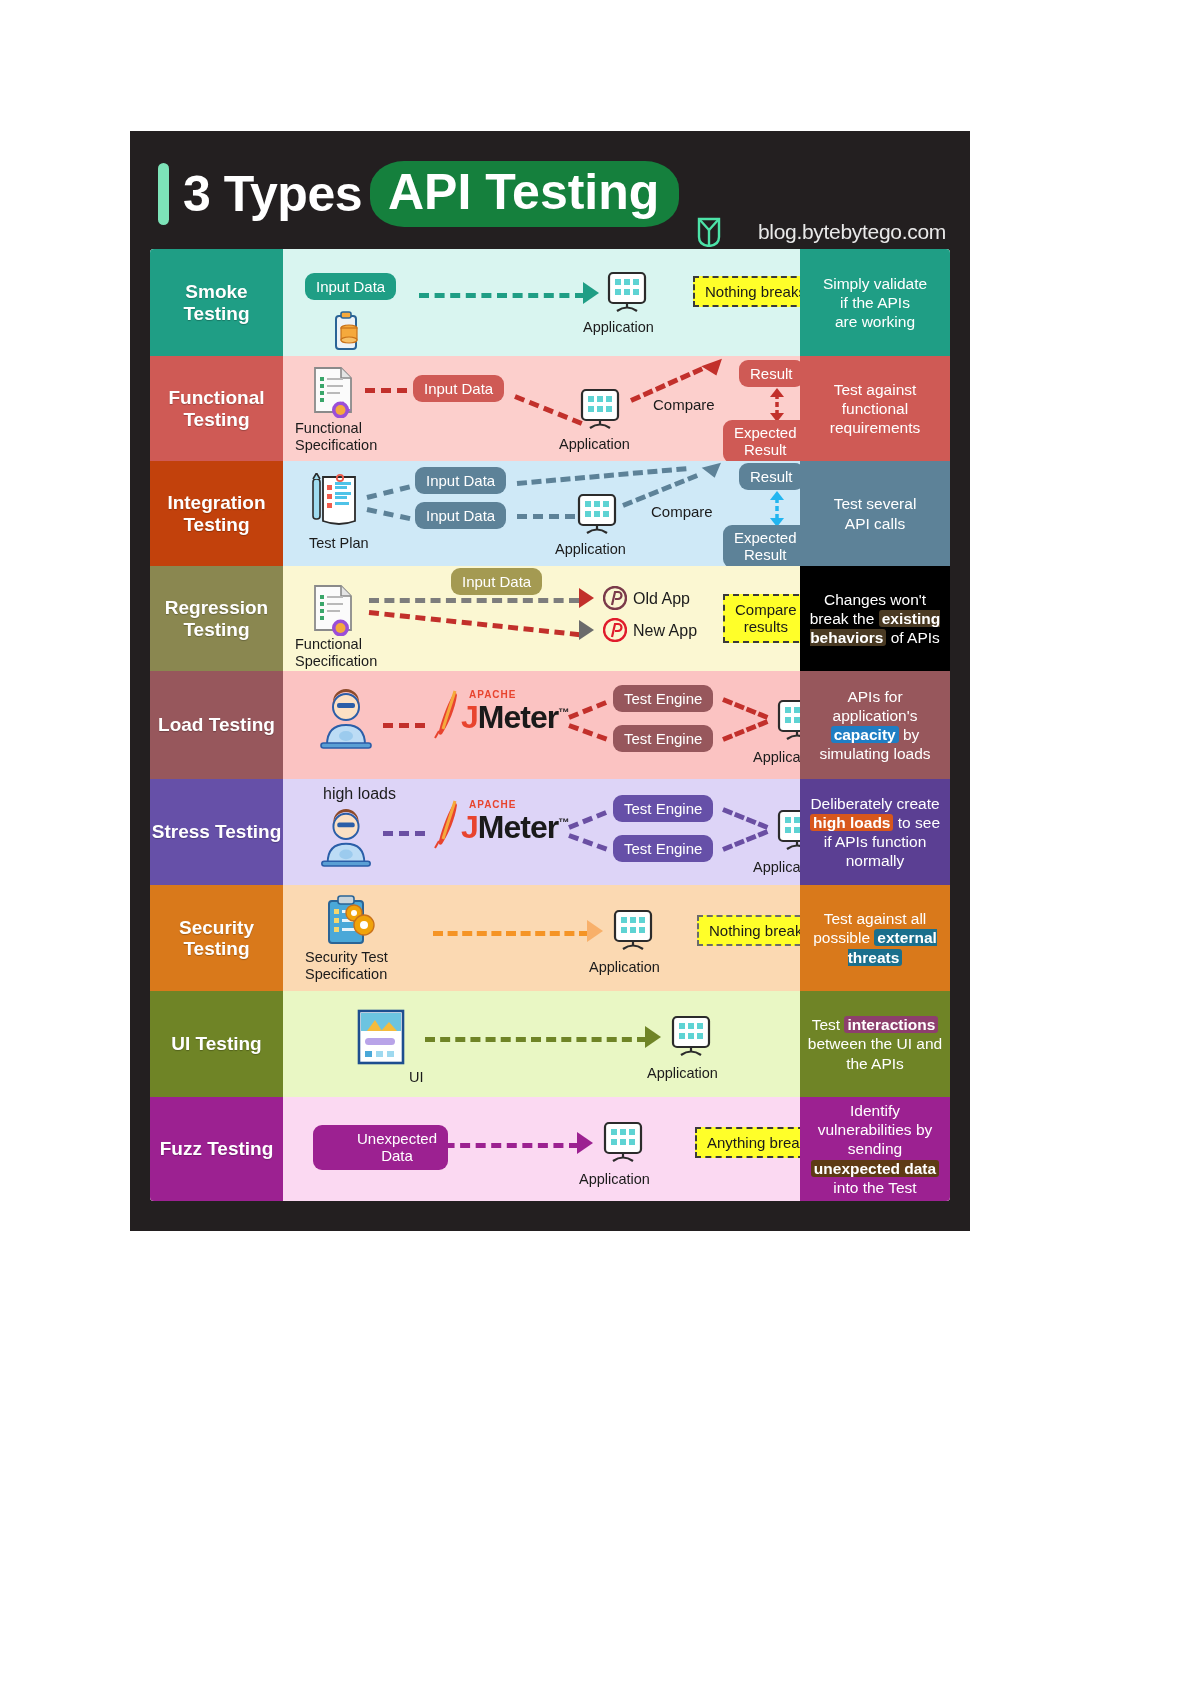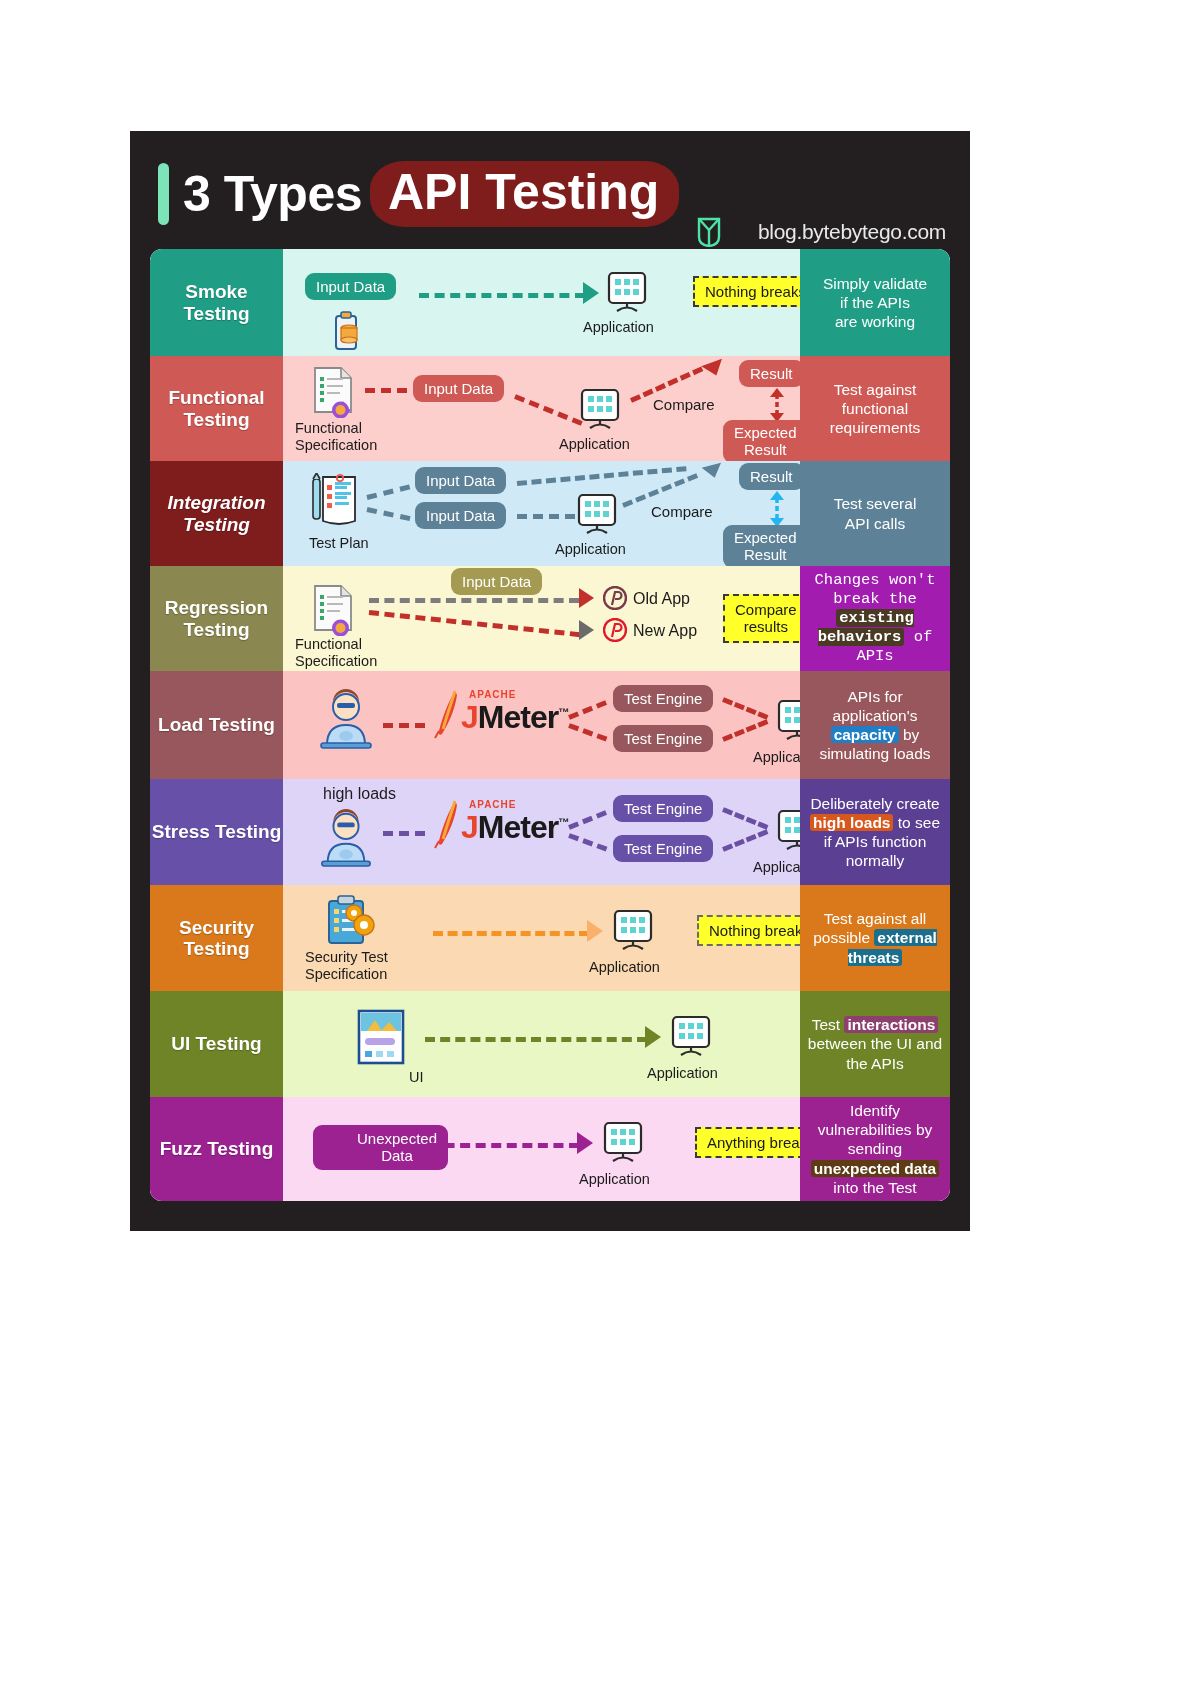--- a/index.html
+++ b/index.html
@@ -26,7 +26,7 @@
   }
   .title-hl {
     font-size: 50px; font-weight: bold; color: #ffffff; line-height: 1;
-    background: #7f1d1d; border-radius: 34px/28px;
+    background: #15803d; border-radius: 34px/28px;
     padding: 6px 20px 10px 18px; margin-left: -6px; white-space: nowrap;
   }
   .brand {

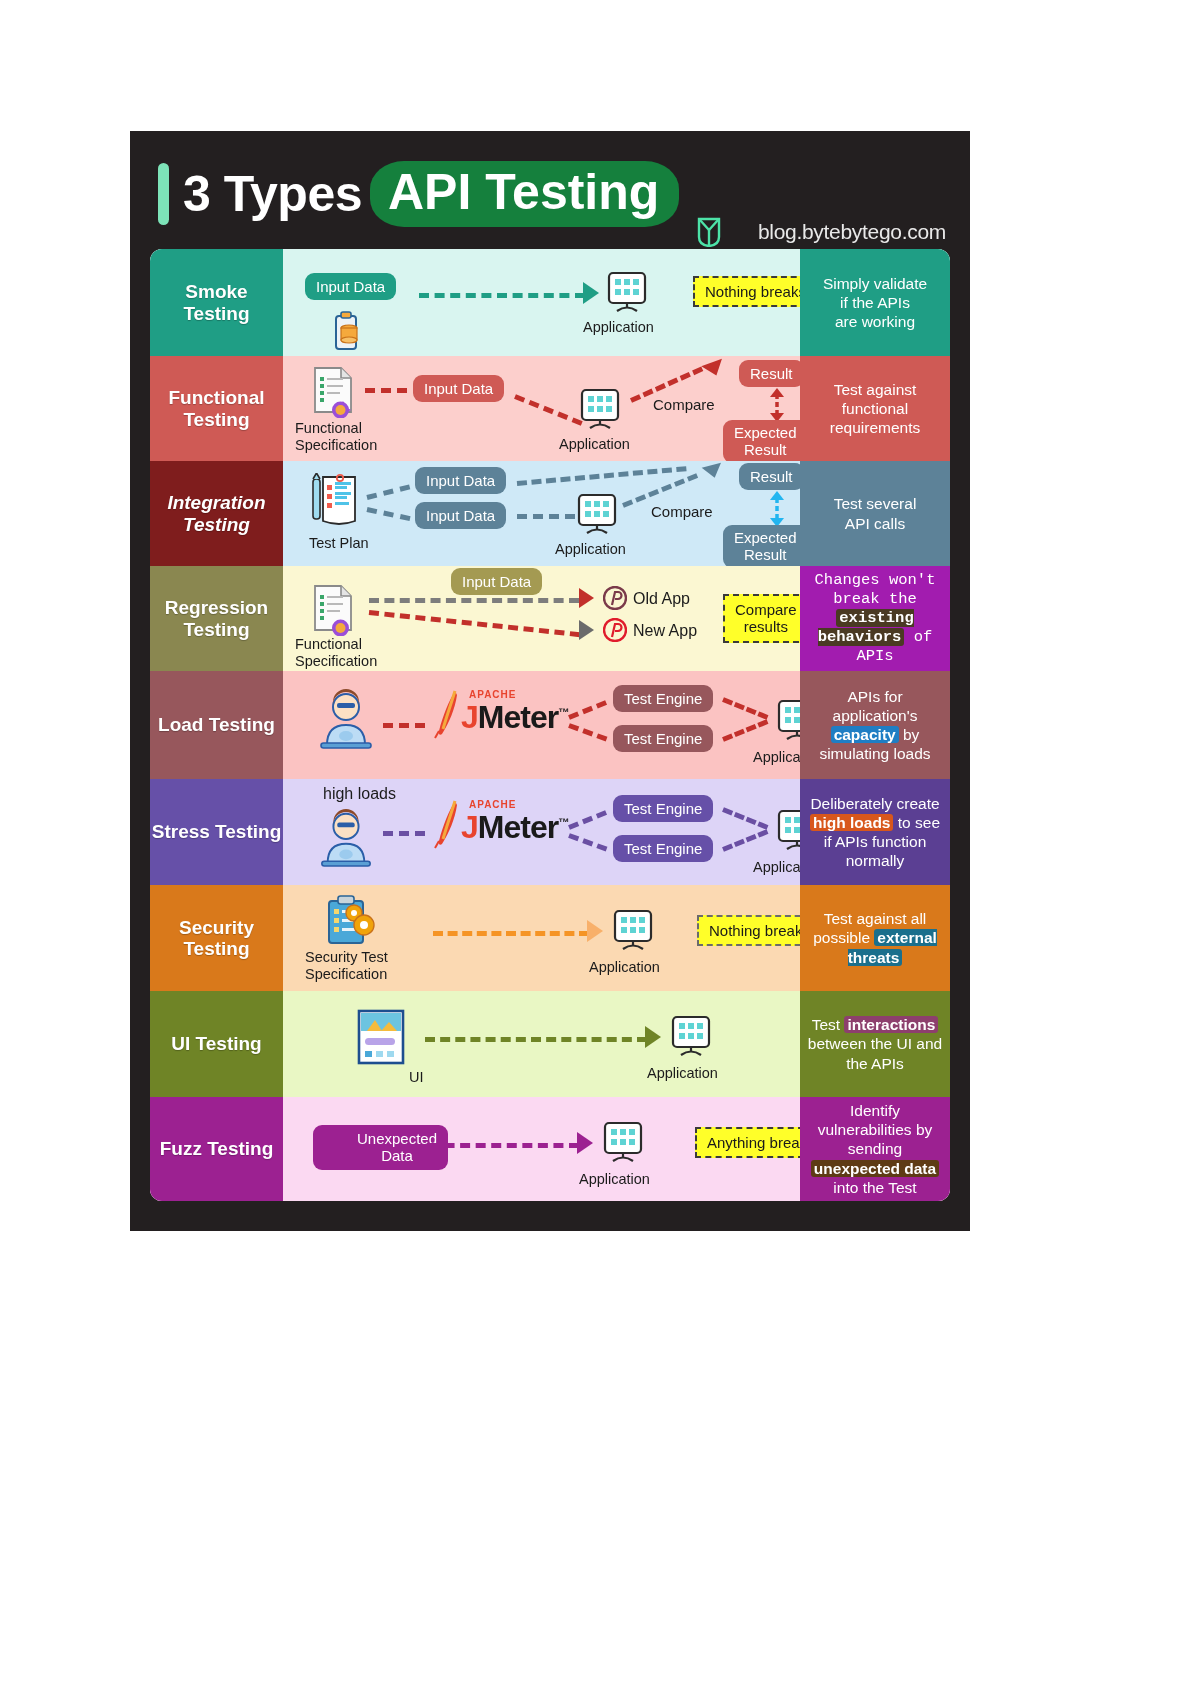--- a/index.html
+++ b/index.html
@@ -38,7 +38,7 @@
 
   
   .table {
-    width: 100%; border-radius: 12px; overflow: hidden; background: #fff;
+    width: 100%; border-radius: 4px; overflow: hidden; background: #fff;
   }
   .row { display: flex; width: 100%; min-height: 78px; }
   .c-label {

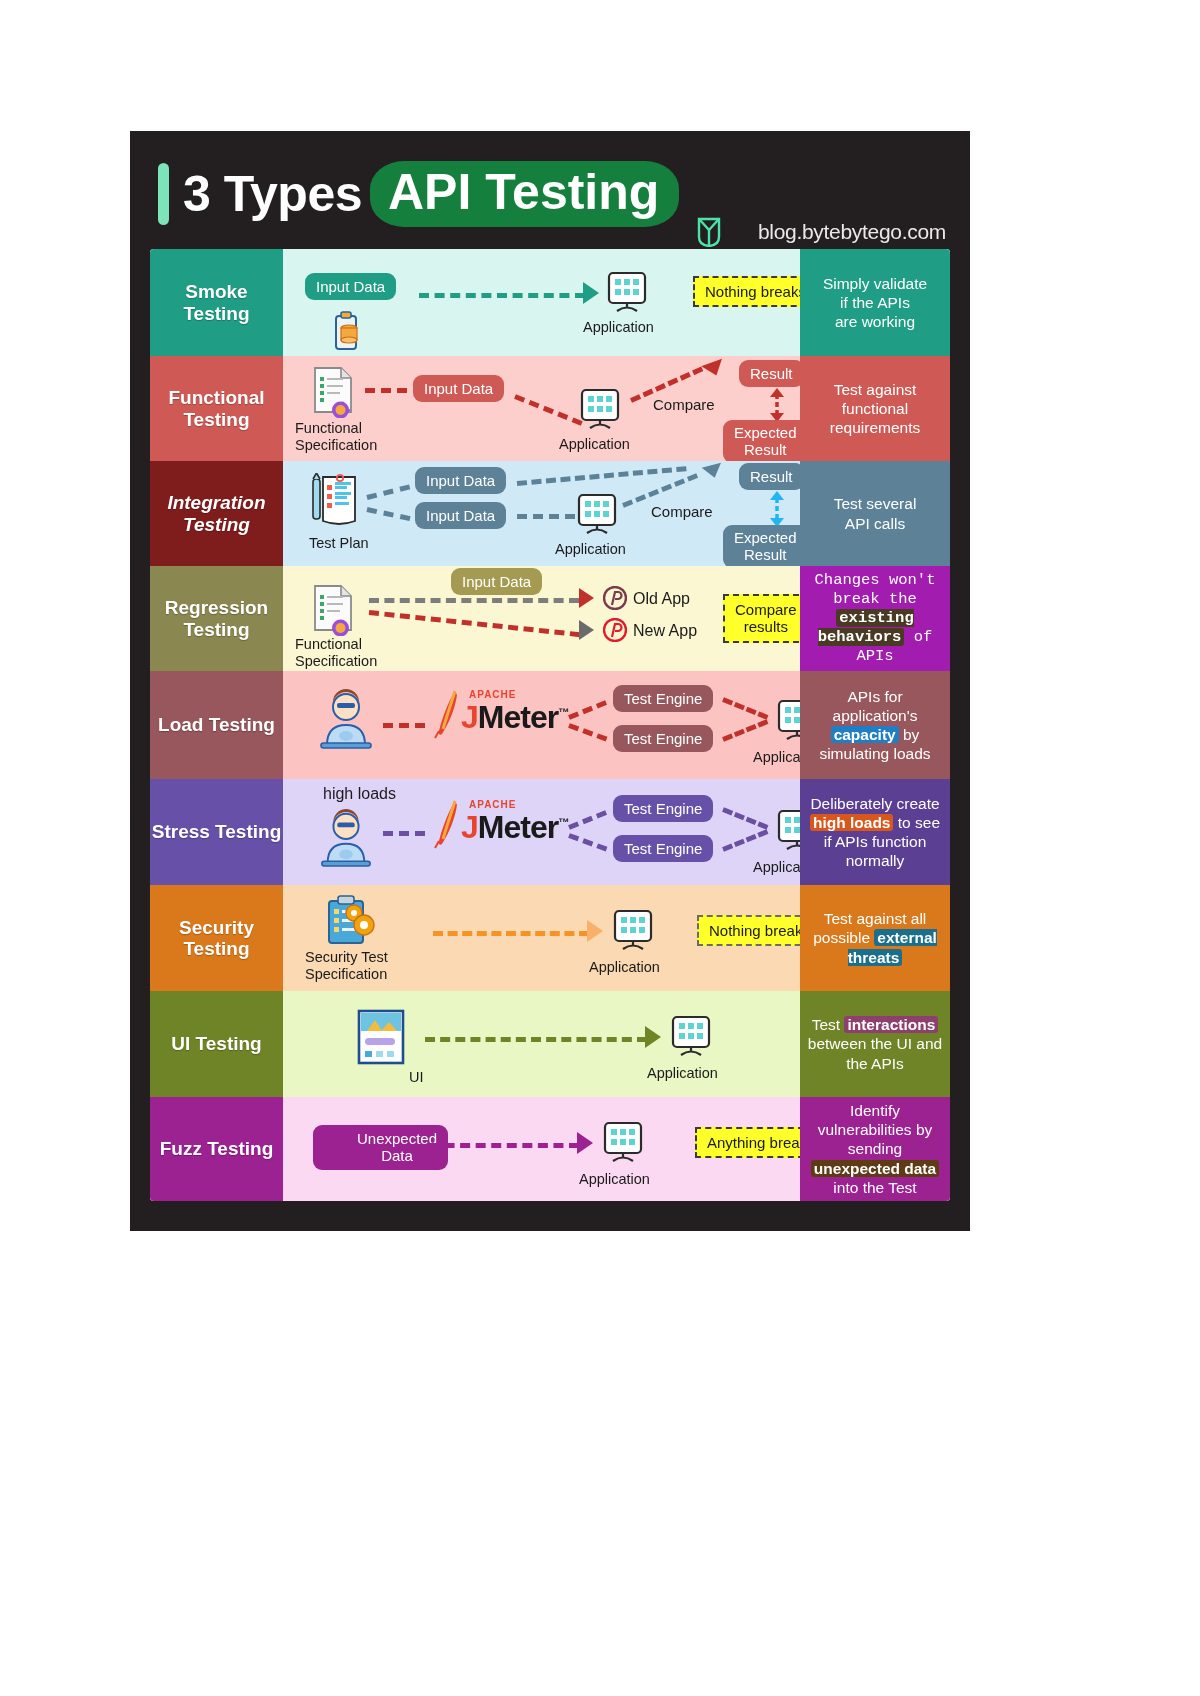--- a/index.html
+++ b/index.html
@@ -207,7 +207,7 @@
       </div>
 
       <div class="row" style="background:#cfe9f7;height:105px;">
-        <div class="c-label" style="background:#7f1d1d;font-style:italic;">
+        <div class="c-label" style="background:#c2410c;">
           <span>Integration Testing</span>
         </div>
         <div class="c-diagram">

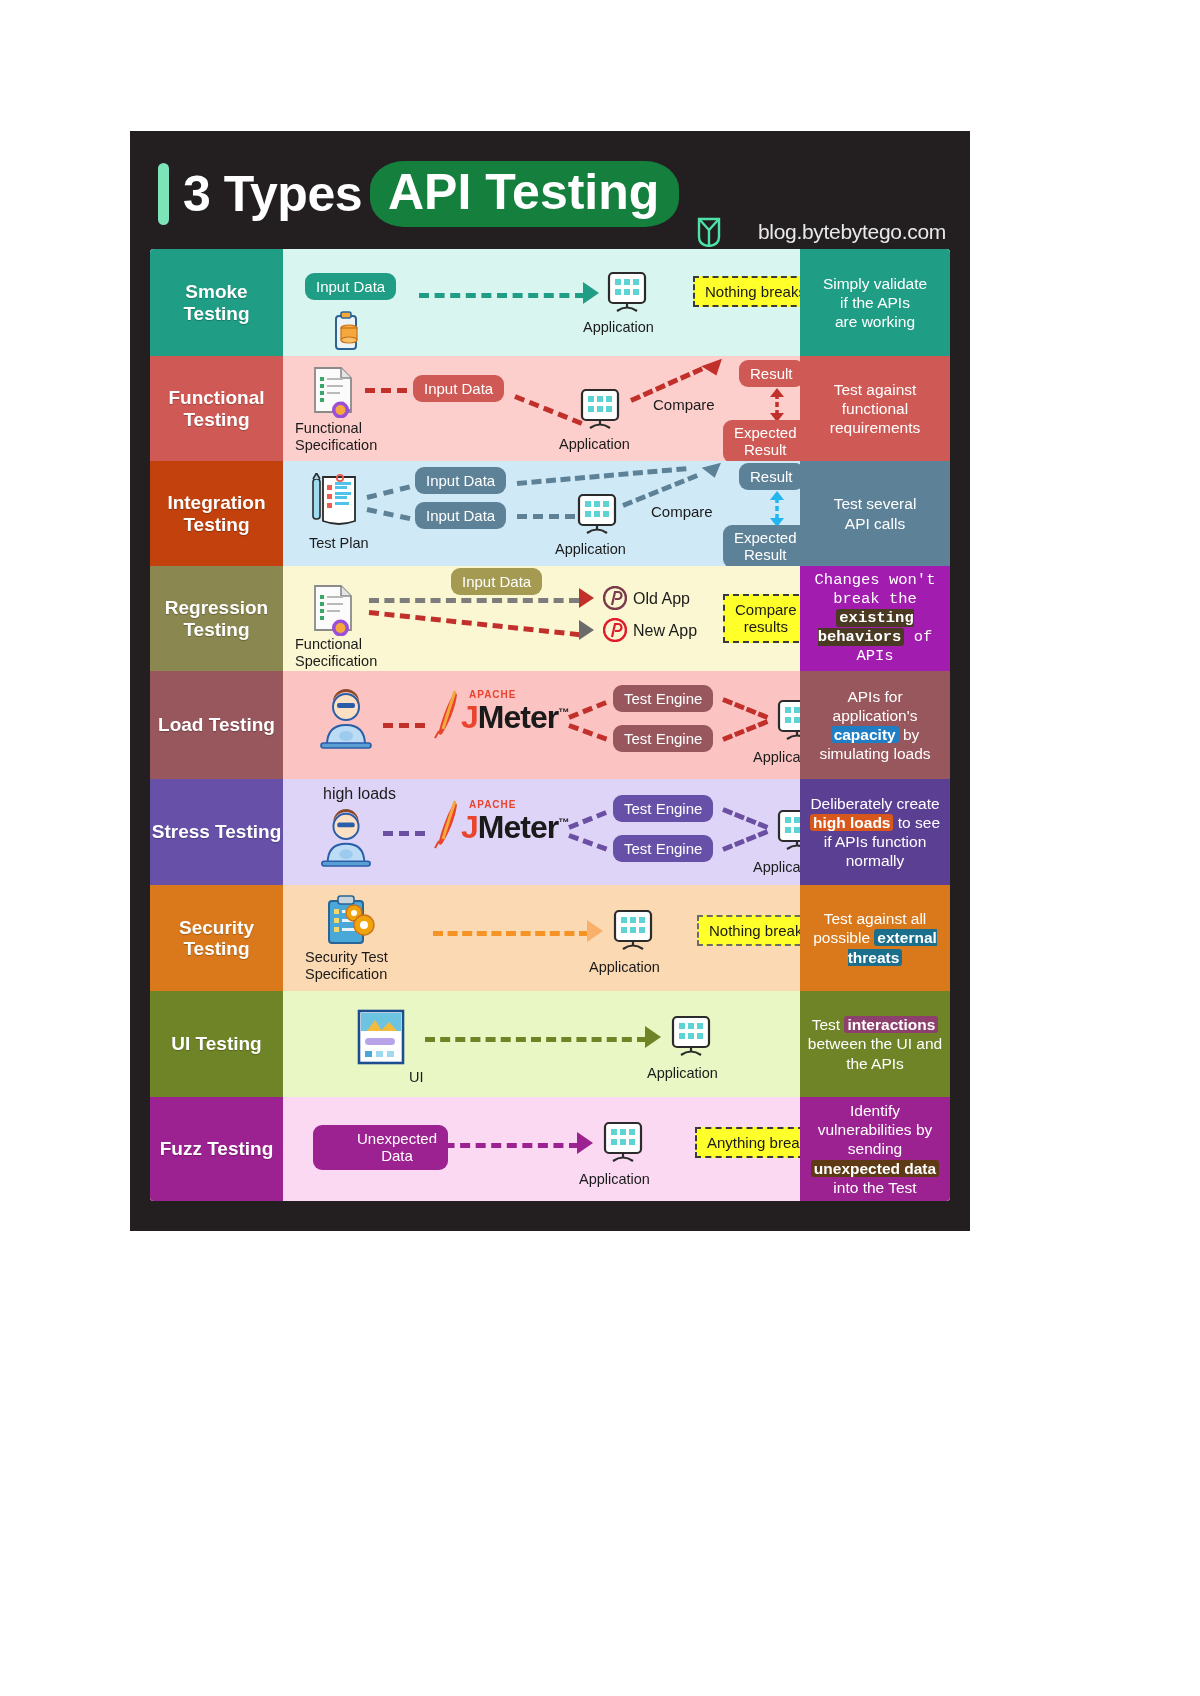--- a/index.html
+++ b/index.html
@@ -319,7 +319,7 @@
           <div class="cap" style="left:350px;top:56px;font-size:16px;">New App</div>
           <div class="note" style="left:440px;top:28px;line-height:1.15;text-align:center;">Compare<br>results</div>
         </div>
-        <div class="c-desc" style="background:#a21caf;font-family:Liberation Mono, monospace;">
+        <div class="c-desc" style="background:#000000;">
           <span>
             <span>Changes won't break the</span>
             <span class="hl" style="background:#4a3a23;">existing behaviors</span>

